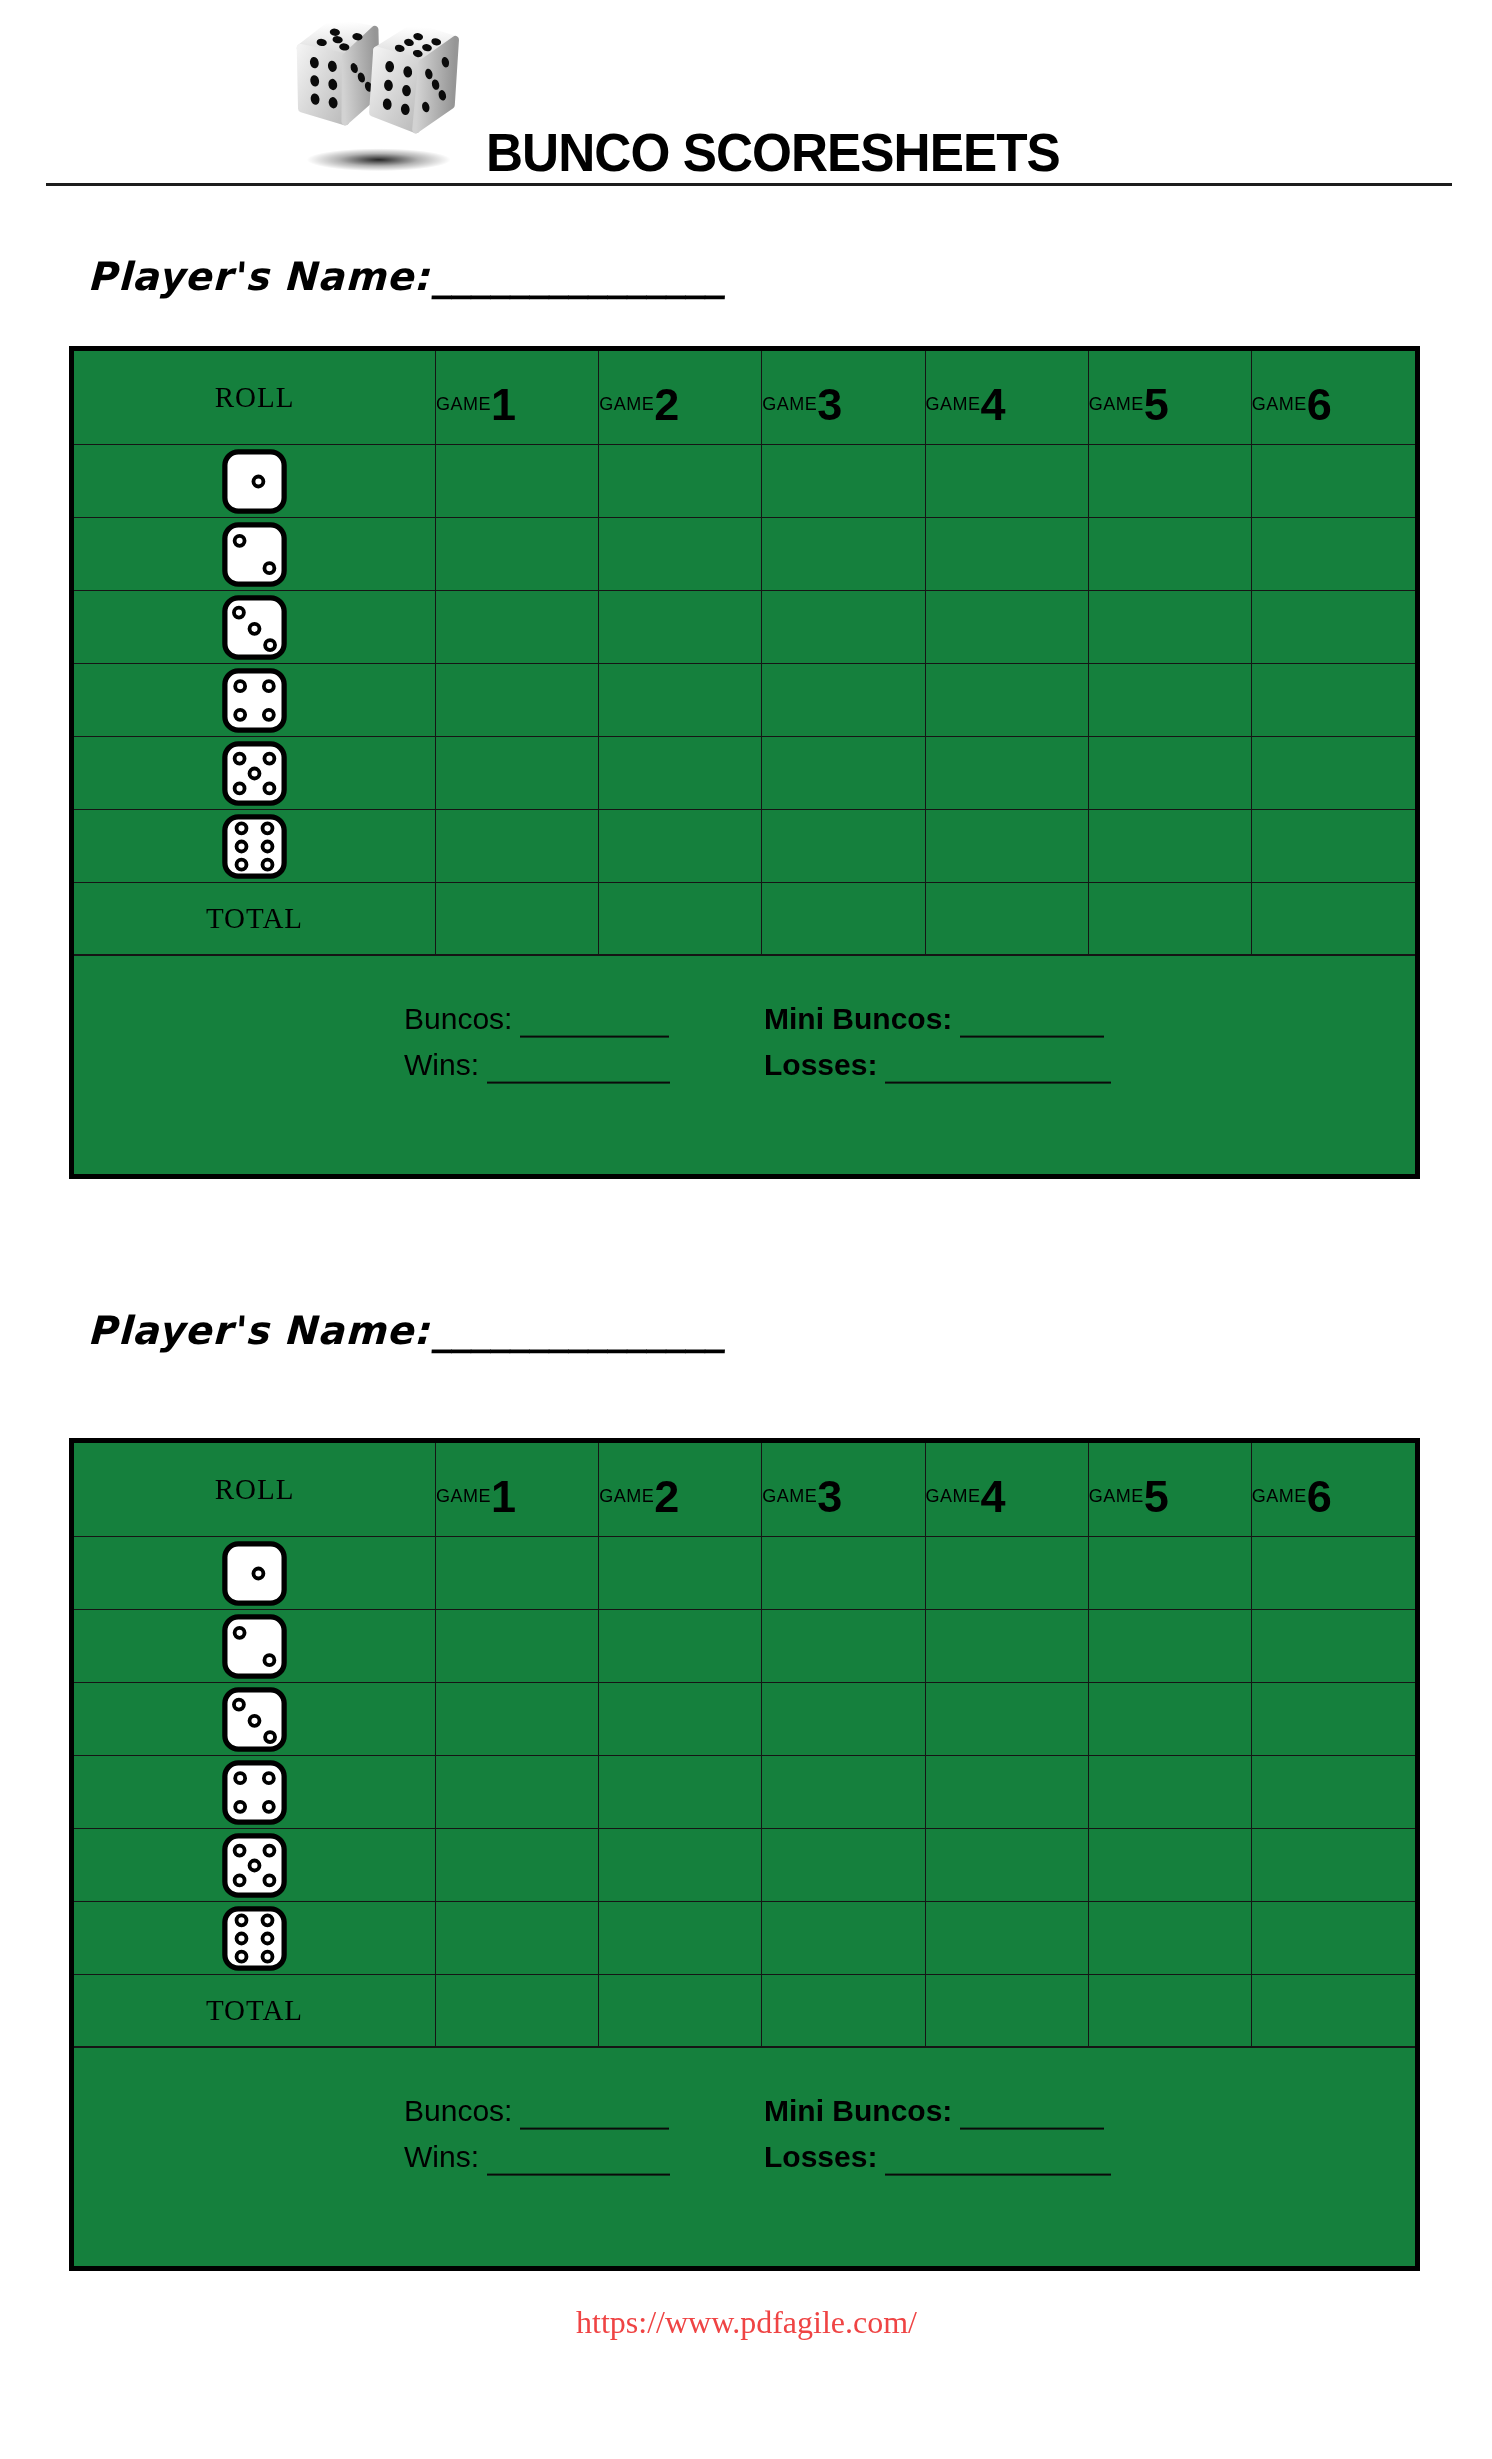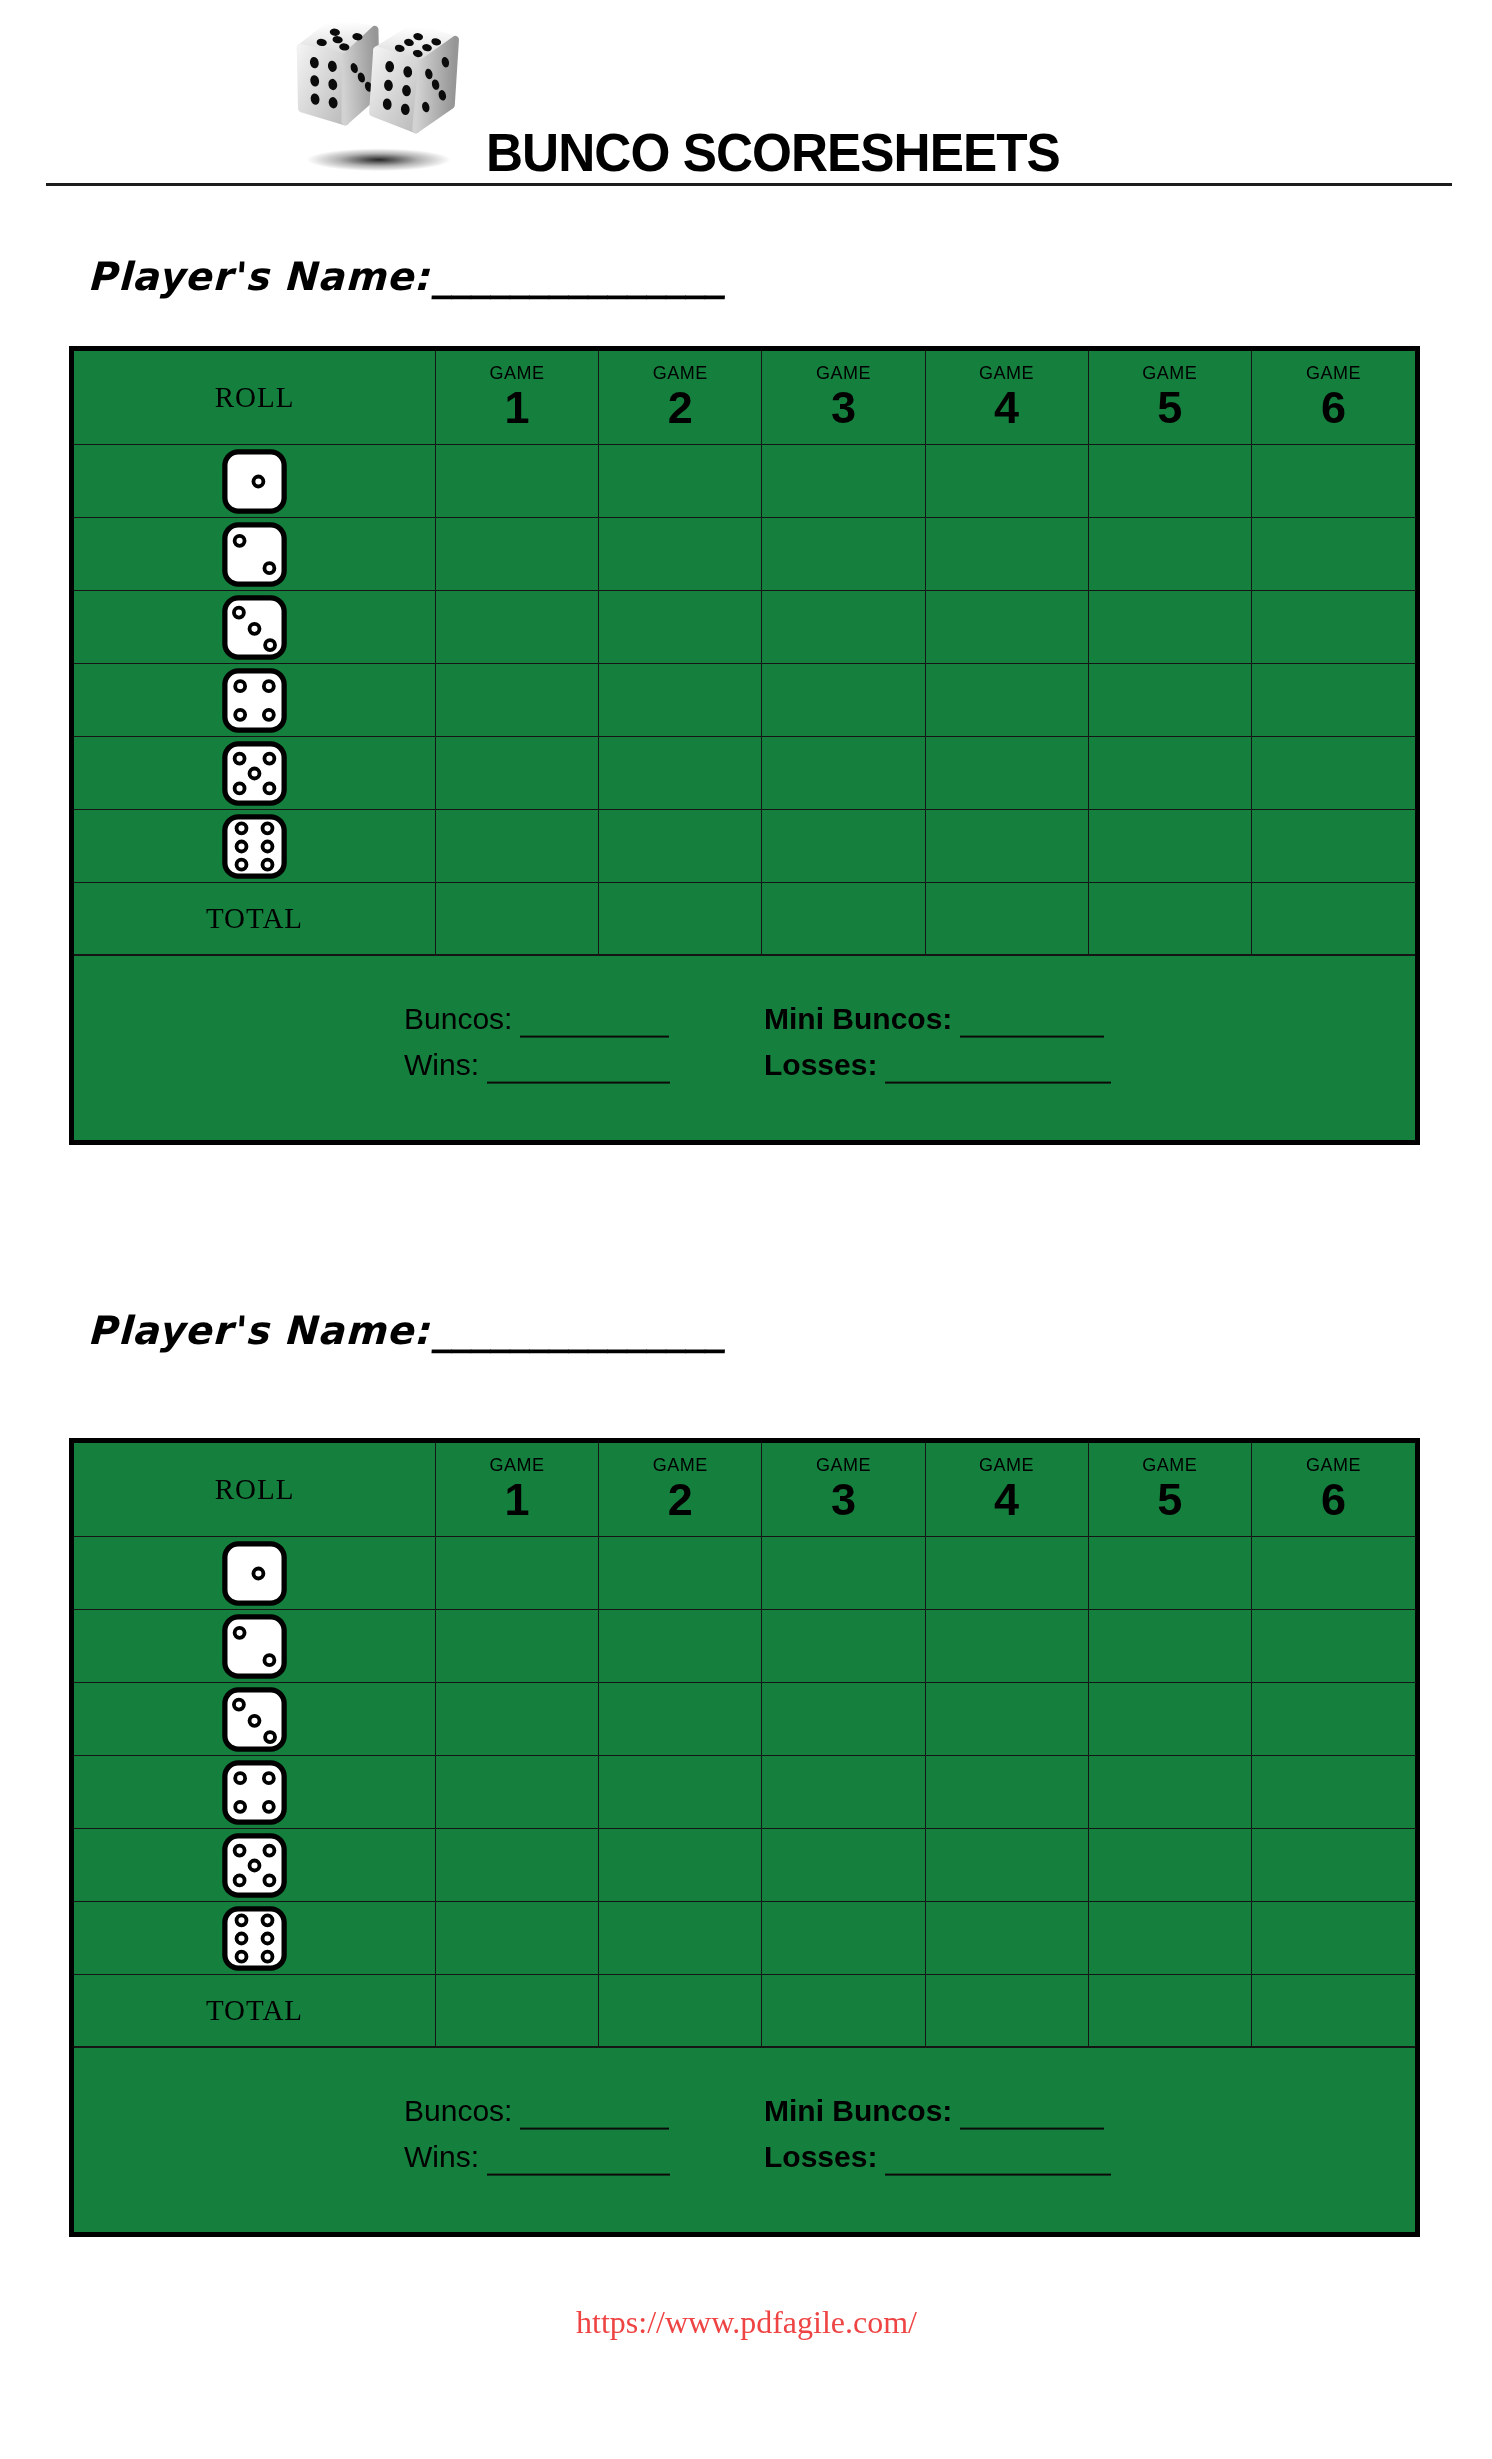--- a/index.html
+++ b/index.html
@@ -36,7 +36,7 @@
   .cell{border-right:1.9px solid #151515;display:flex;align-items:center;justify-content:center;}
   .cell:last-child{border-right:none;}
   .roll-head{font-family:"Liberation Serif",serif;font-size:29px;letter-spacing:1px;}
-  .game-head{flex-direction:column;justify-content:flex-start;padding-top:13.4px;}
+  .game-head{flex-direction:row;justify-content:flex-start;padding-top:13.4px;}
   .game-word{font-size:18px;letter-spacing:0.5px;line-height:1;}
   .game-num{font-size:45px;font-weight:700;line-height:1.1;margin-top:1px;}
   .die{width:65px;height:65px;display:block;}

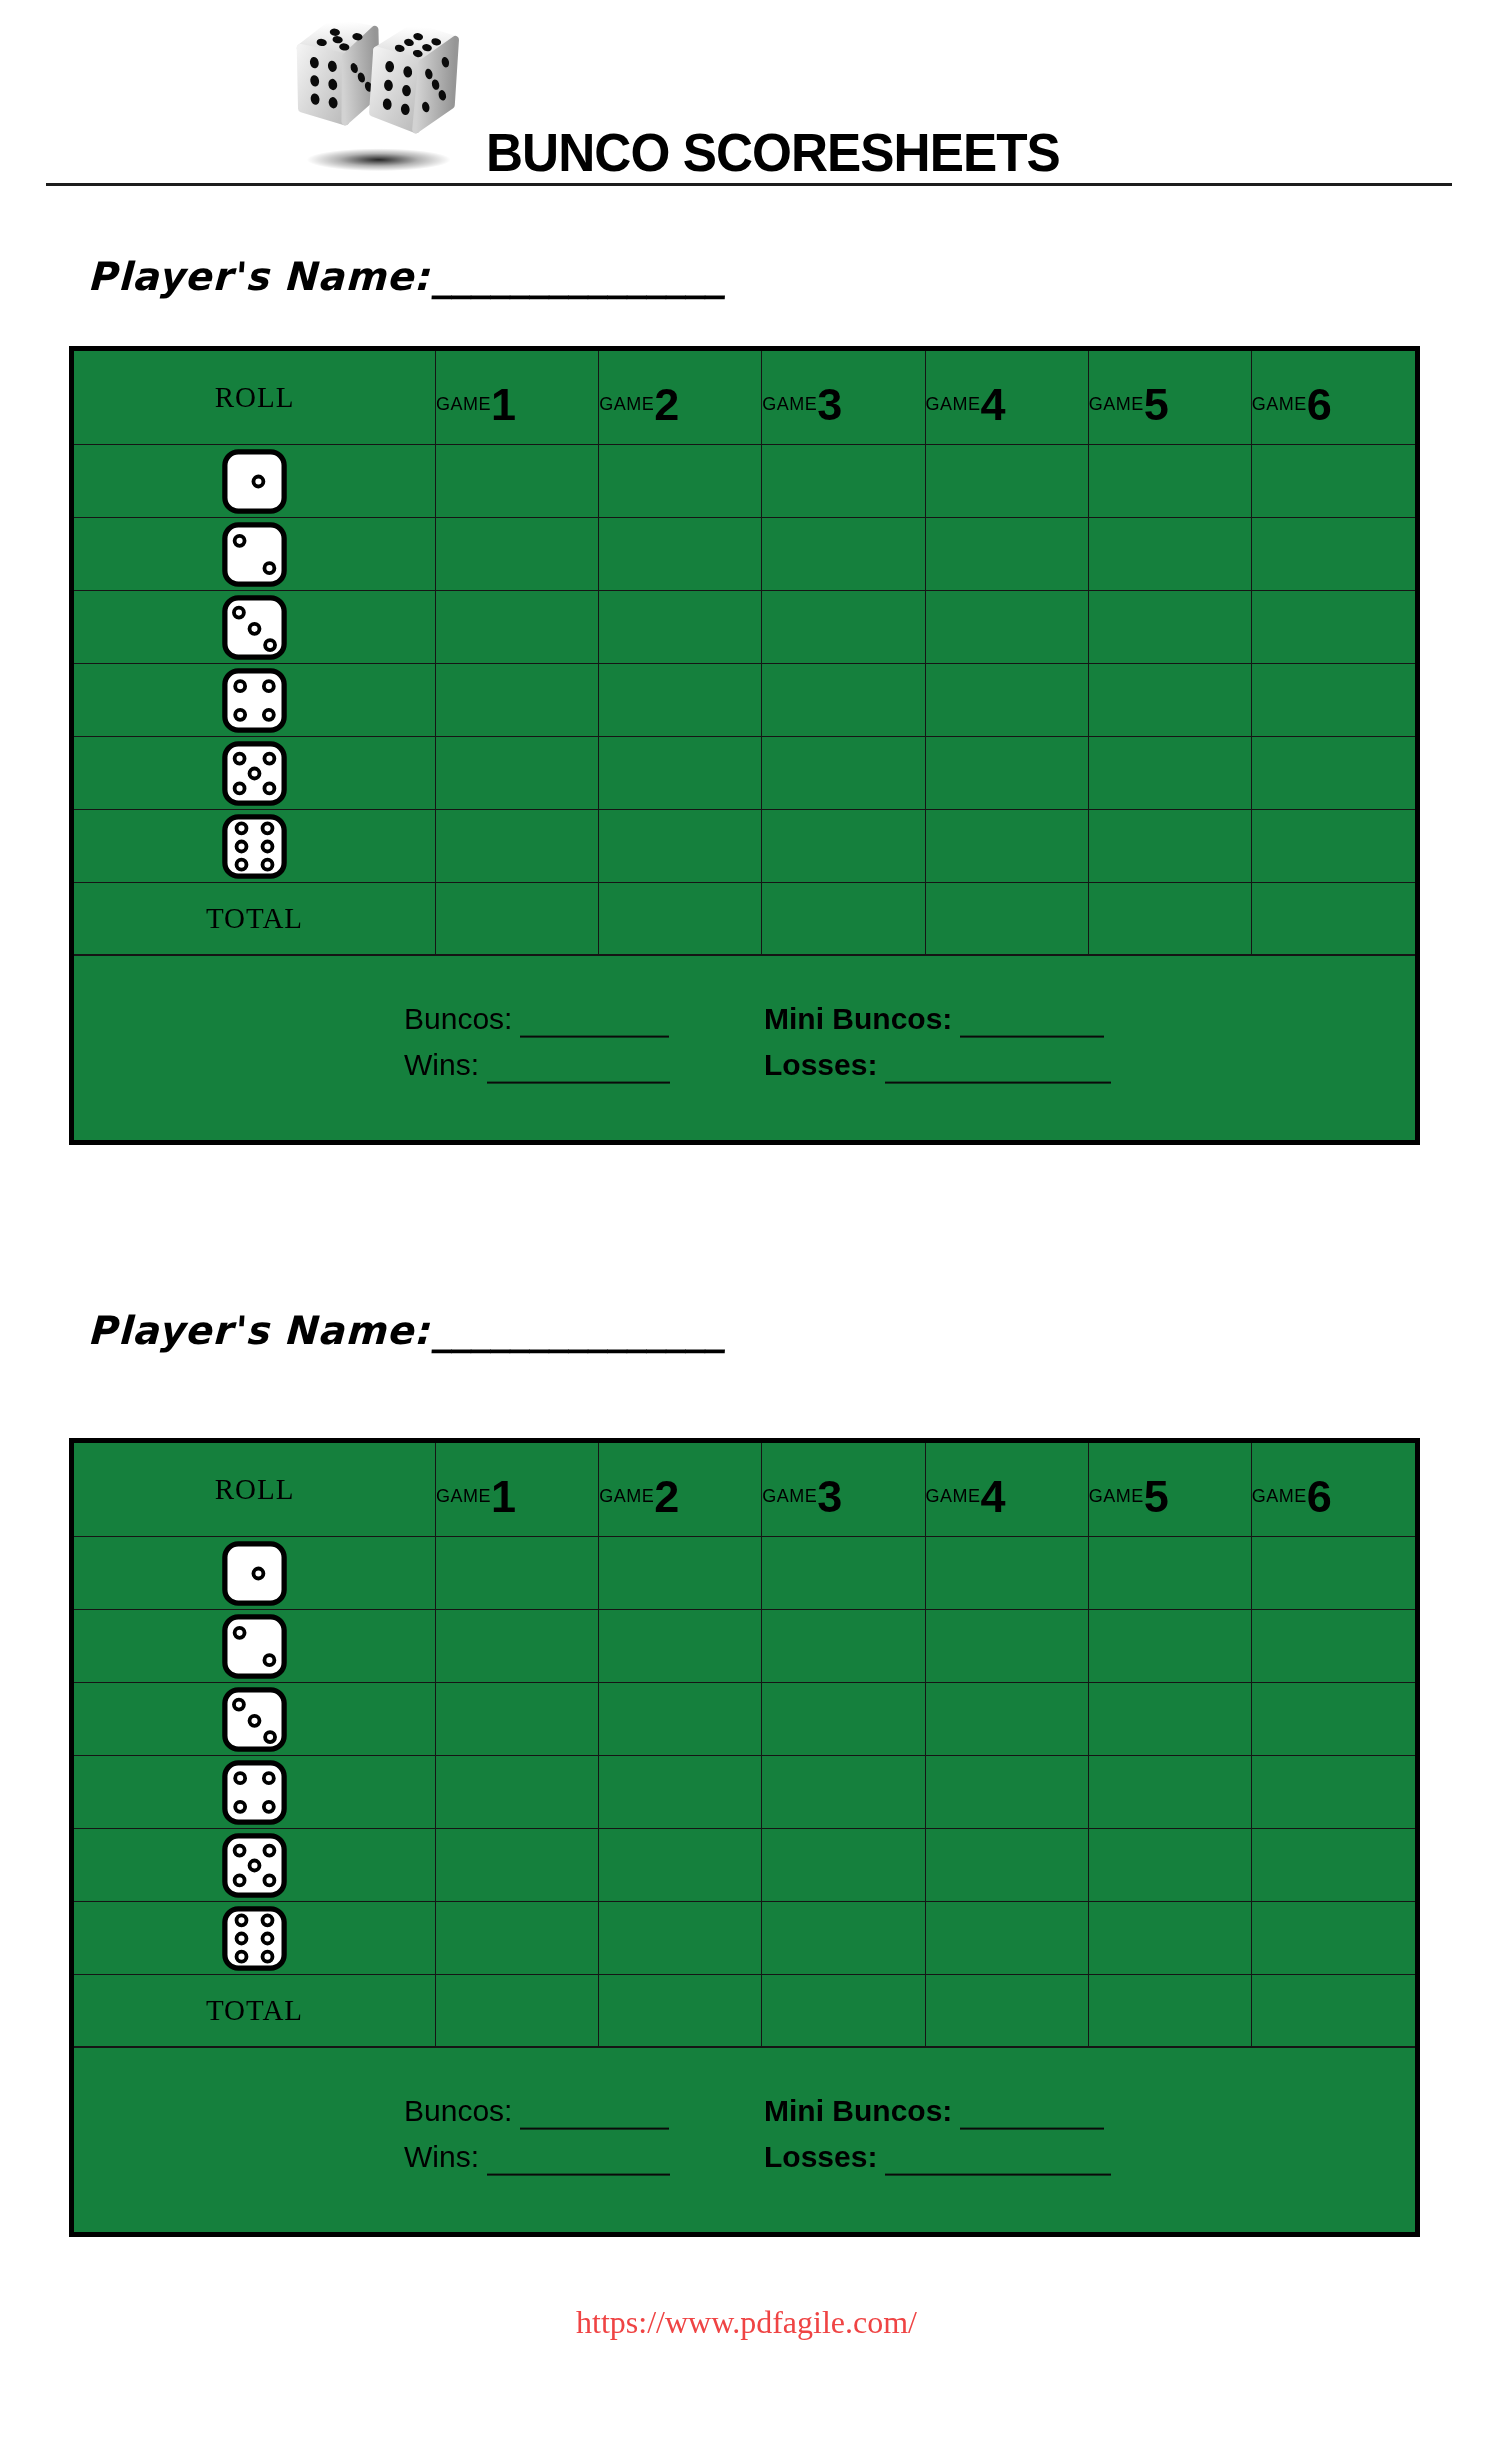--- a/index.html
+++ b/index.html
@@ -43,7 +43,7 @@
   .total-label{font-family:"Liberation Serif",serif;font-size:29px;letter-spacing:1px;}
 
   
-  .stats-area{position:relative;height:184px;}
+  .stats-area{position:relative;height:218px;}
   .stat{position:absolute;white-space:nowrap;font-size:30px;}
   .stat-label{display:inline-block;}
   .blank{display:inline-block;border-bottom:2.9px solid #0a0a0a;height:33px;

